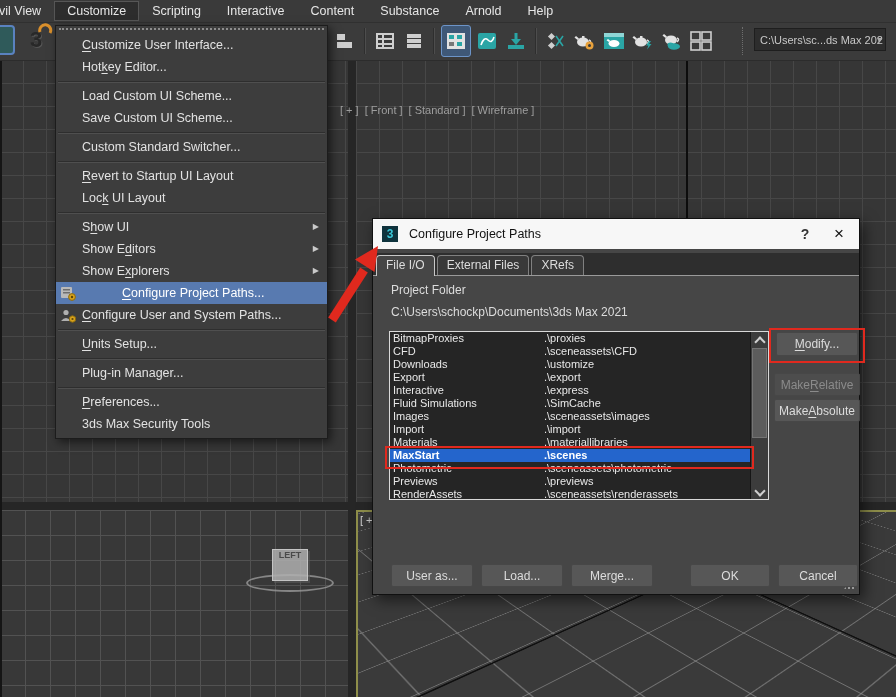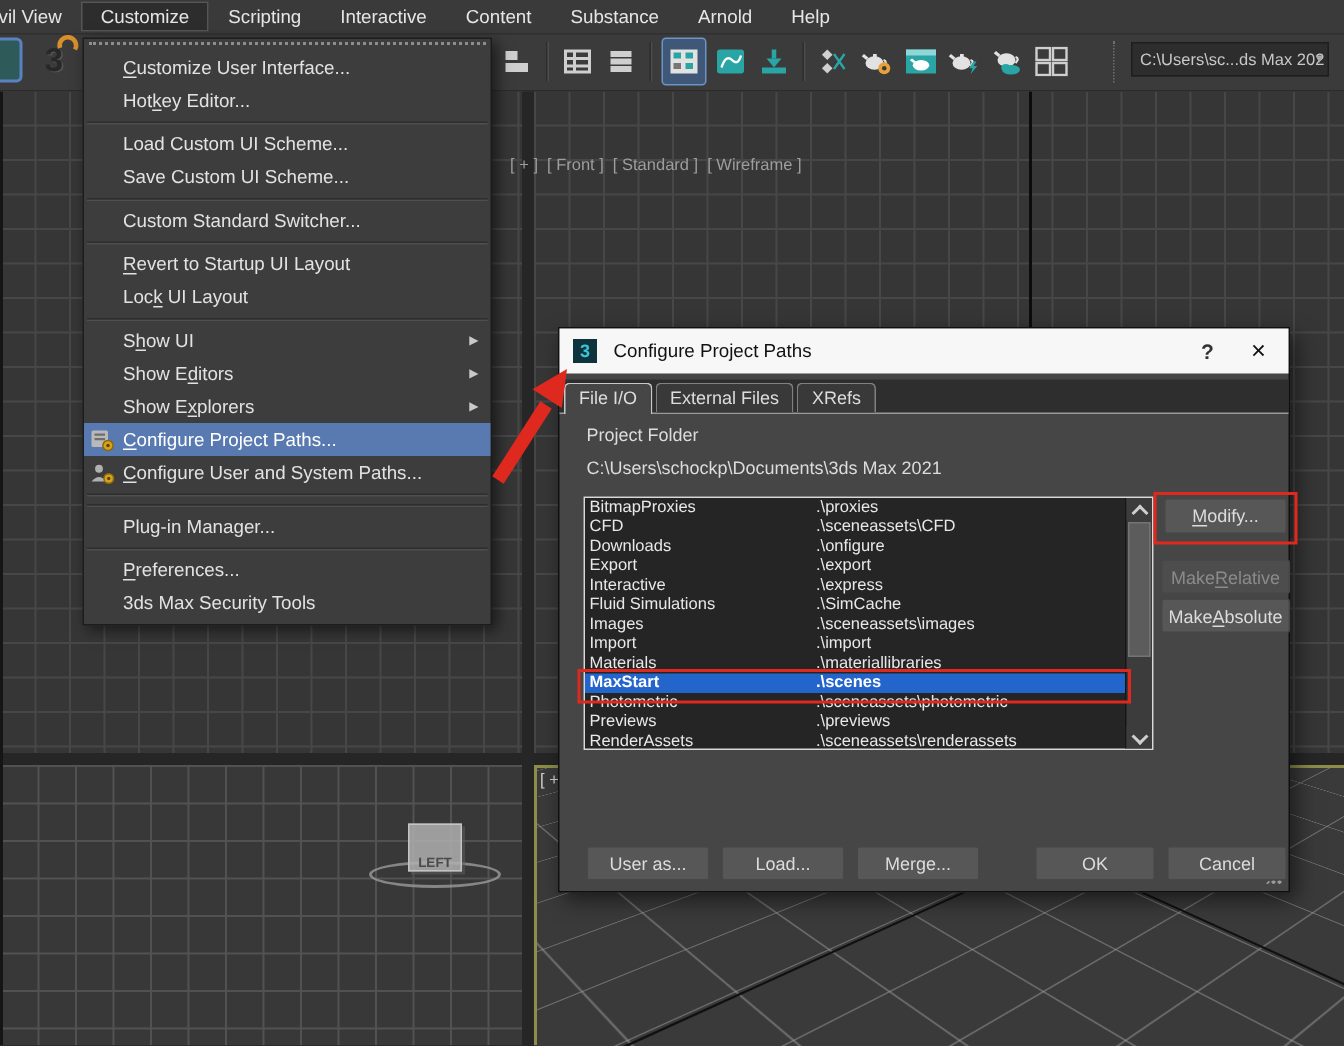--- a/index.html
+++ b/index.html
@@ -80,7 +80,7 @@
   .tearoff{height:4px;border-top:2px dotted #8d8d8d;margin:2px 3px 0 3px;}
   .menu-item{height:22px;line-height:22px;display:flex;align-items:center;color:#e2e2e2;
              font-size:12.5px;white-space:nowrap;cursor:default;}
-  .menu-item.selected{background:#587ab0;color:#fff;}
+  .menu-item.selected{background:#587ab0;color:#fff;gap:40px;}
   .mi-icon{width:24px;flex:0 0 24px;display:flex;justify-content:center;align-items:center;}
   .mi-label{flex:1;padding-left:2px;}
   .mi-label u{text-underline-offset:2px;}

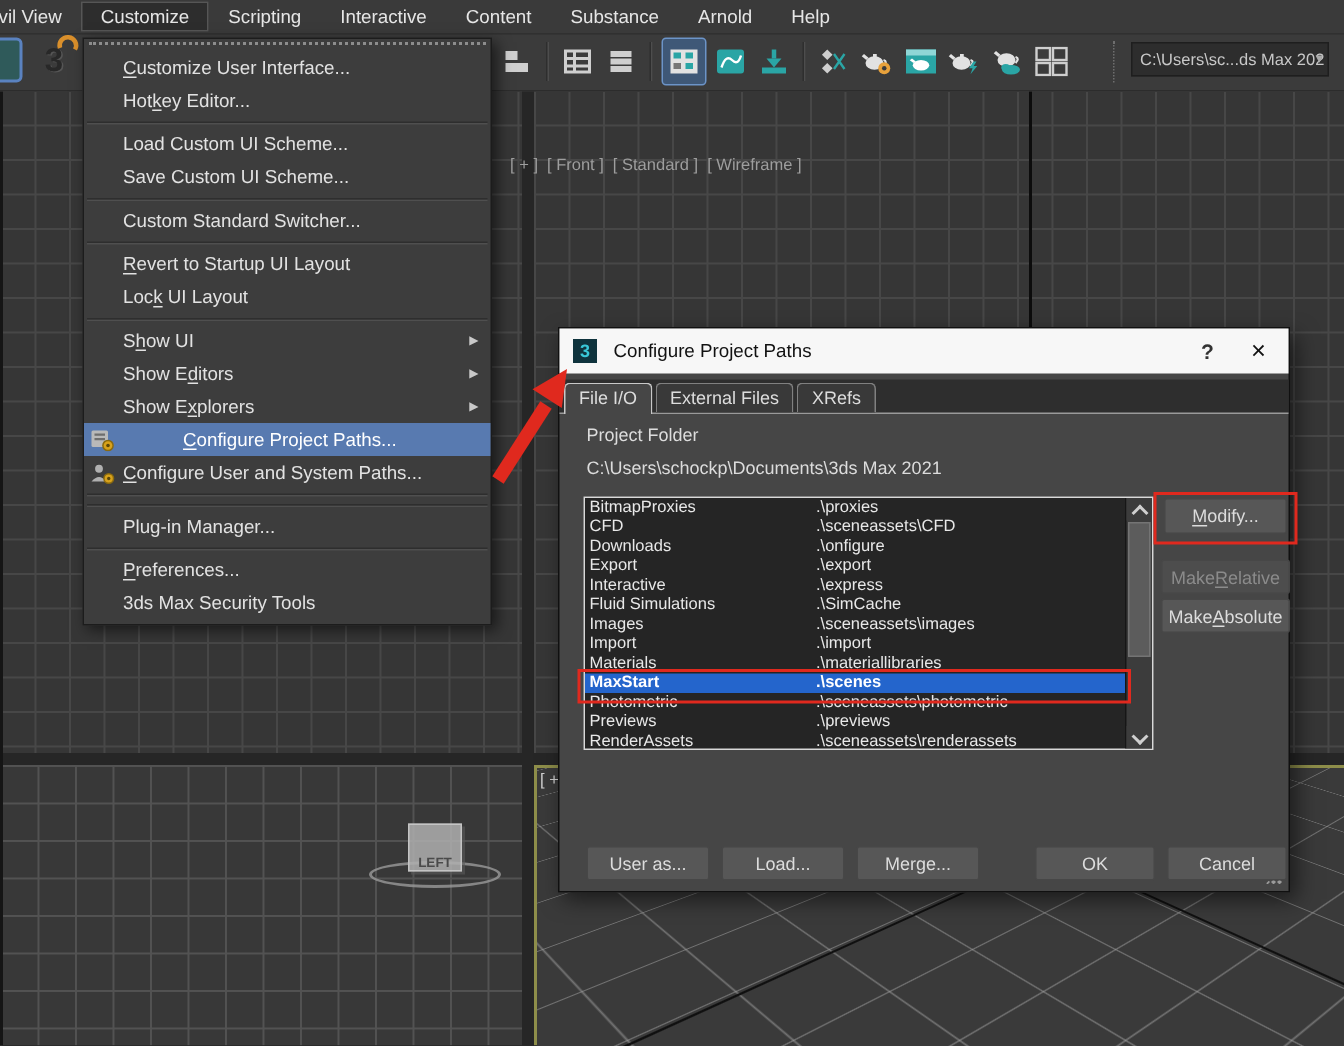--- a/index.html
+++ b/index.html
@@ -364,6 +364,10 @@
         <span class="mi-label"><u>C</u>onfigure User and System Paths...</span>
       </div>
       <div class="menu-sep"></div>
+      <div class="menu-item">
+        <span class="mi-icon"></span>
+        <span class="mi-label"><u>U</u>nits Setup...</span>
+      </div>
       <div class="menu-sep"></div>
       <div class="menu-item">
         <span class="mi-icon"></span>

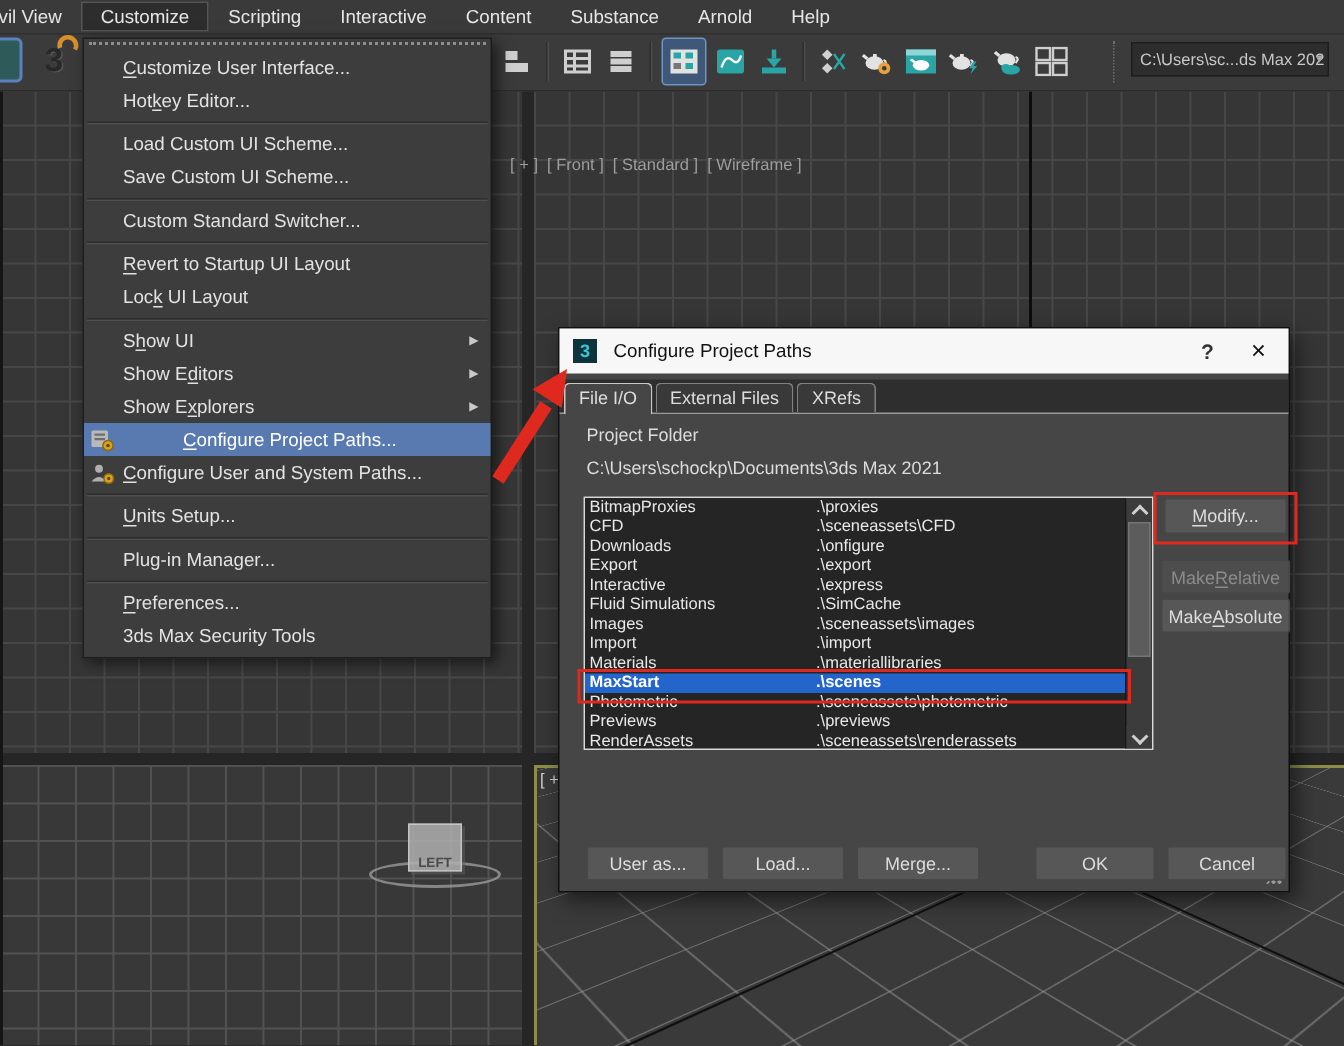--- a/index.html
+++ b/index.html
@@ -402,7 +402,7 @@
       <div id="list-rows">
           <div class="lrow"><span class="lname">BitmapProxies</span><span class="lpath">.\proxies</span></div>
           <div class="lrow"><span class="lname">CFD</span><span class="lpath">.\sceneassets\CFD</span></div>
-          <div class="lrow"><span class="lname">Downloads</span><span class="lpath">.\onfigure</span></div>
+          <div class="lrow"><span class="lname">Downloads</span><span class="lpath">.\ustomize</span></div>
           <div class="lrow"><span class="lname">Export</span><span class="lpath">.\export</span></div>
           <div class="lrow"><span class="lname">Interactive</span><span class="lpath">.\express</span></div>
           <div class="lrow"><span class="lname">Fluid Simulations</span><span class="lpath">.\SimCache</span></div>

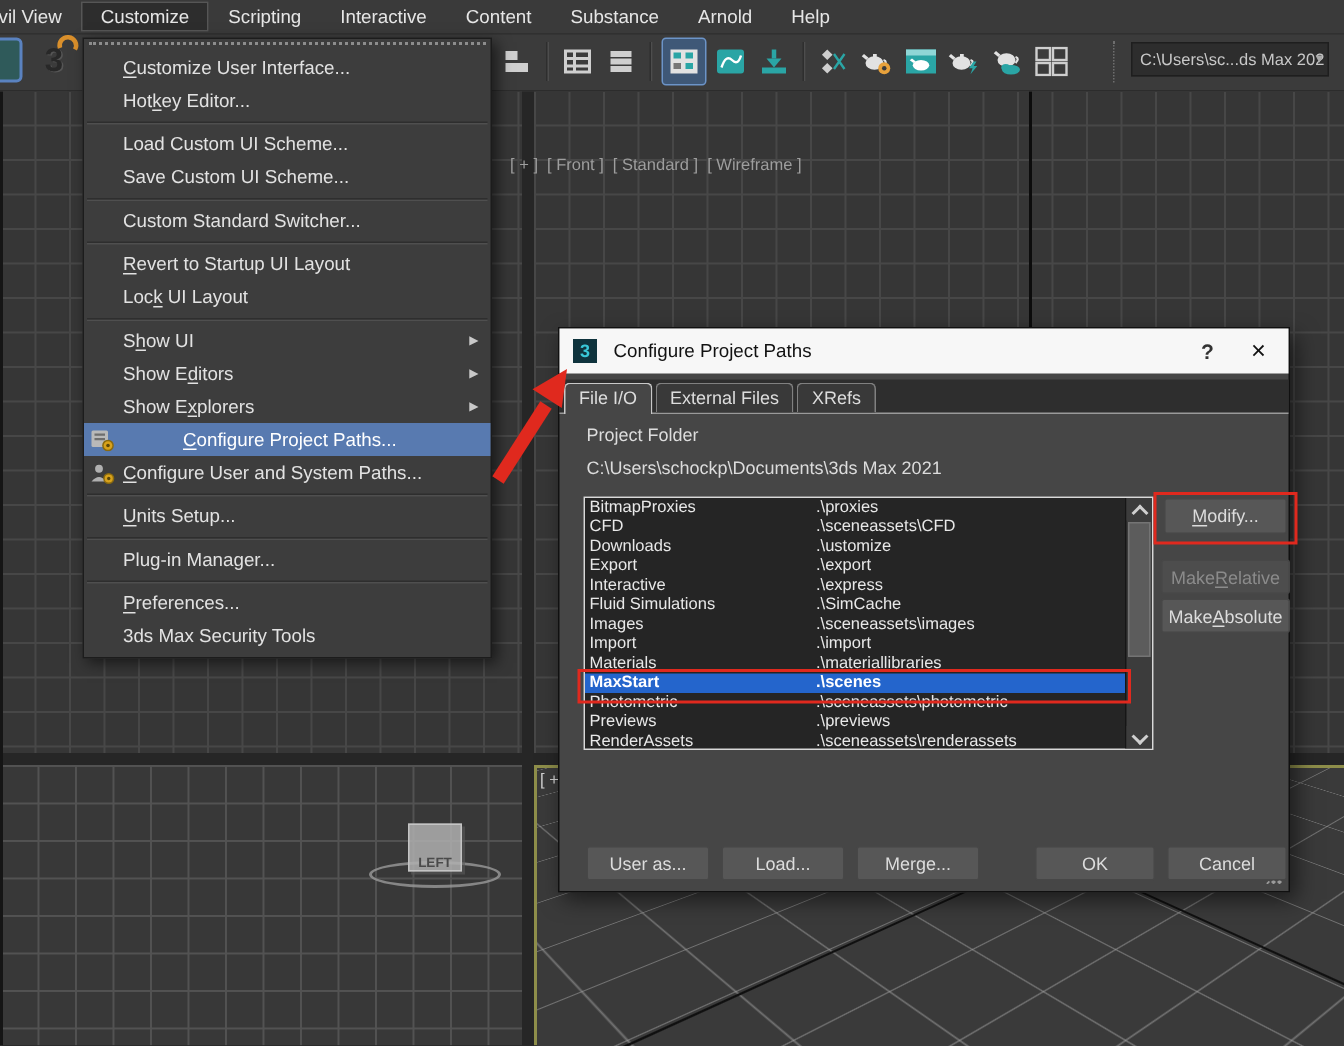--- a/index.html
+++ b/index.html
@@ -67,7 +67,7 @@
   #viewcube{position:absolute;left:272px;top:549px;width:34px;height:30px;z-index:3;
             background:rgba(175,175,175,.85);border:1px solid #c4c4c4;
             box-shadow:2px 2px 0 rgba(90,90,90,.6);
-            display:flex;align-items:flex-end;justify-content:center;}
+            display:flex;align-items:flex-start;justify-content:center;}
   #viewcube span{font-size:9px;font-weight:bold;color:#4a4a4a;letter-spacing:0;}
   #vc-ring{position:absolute;left:246px;top:574px;width:84px;height:14px;z-index:2;
            border:2px solid rgba(160,160,160,.75);border-radius:50%;}

